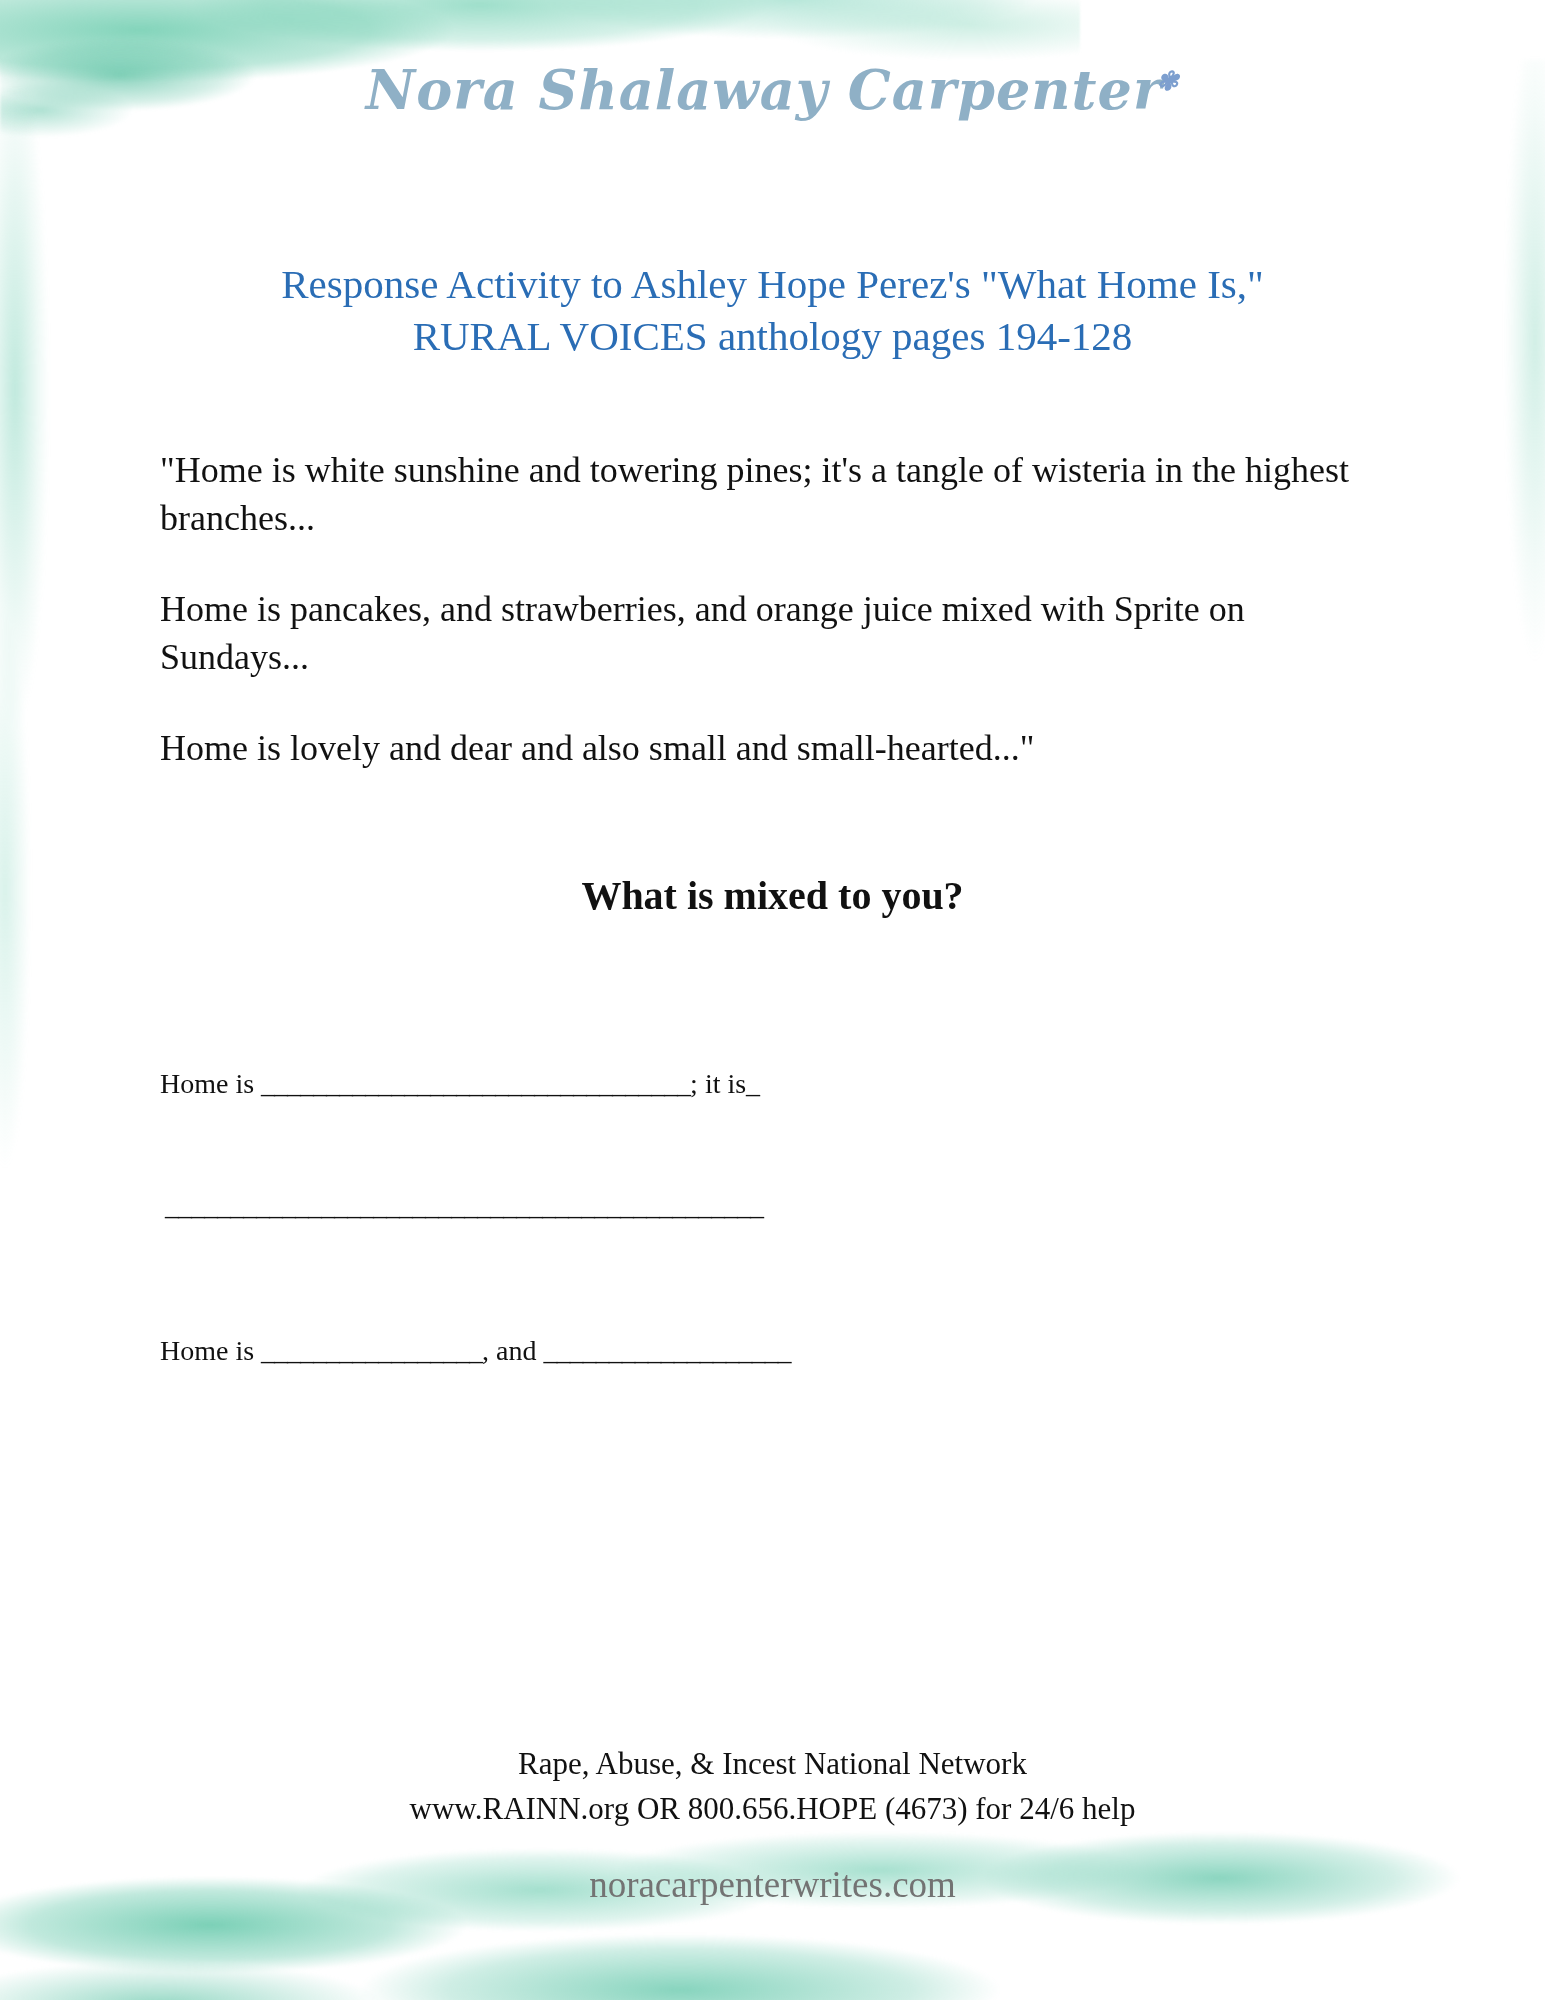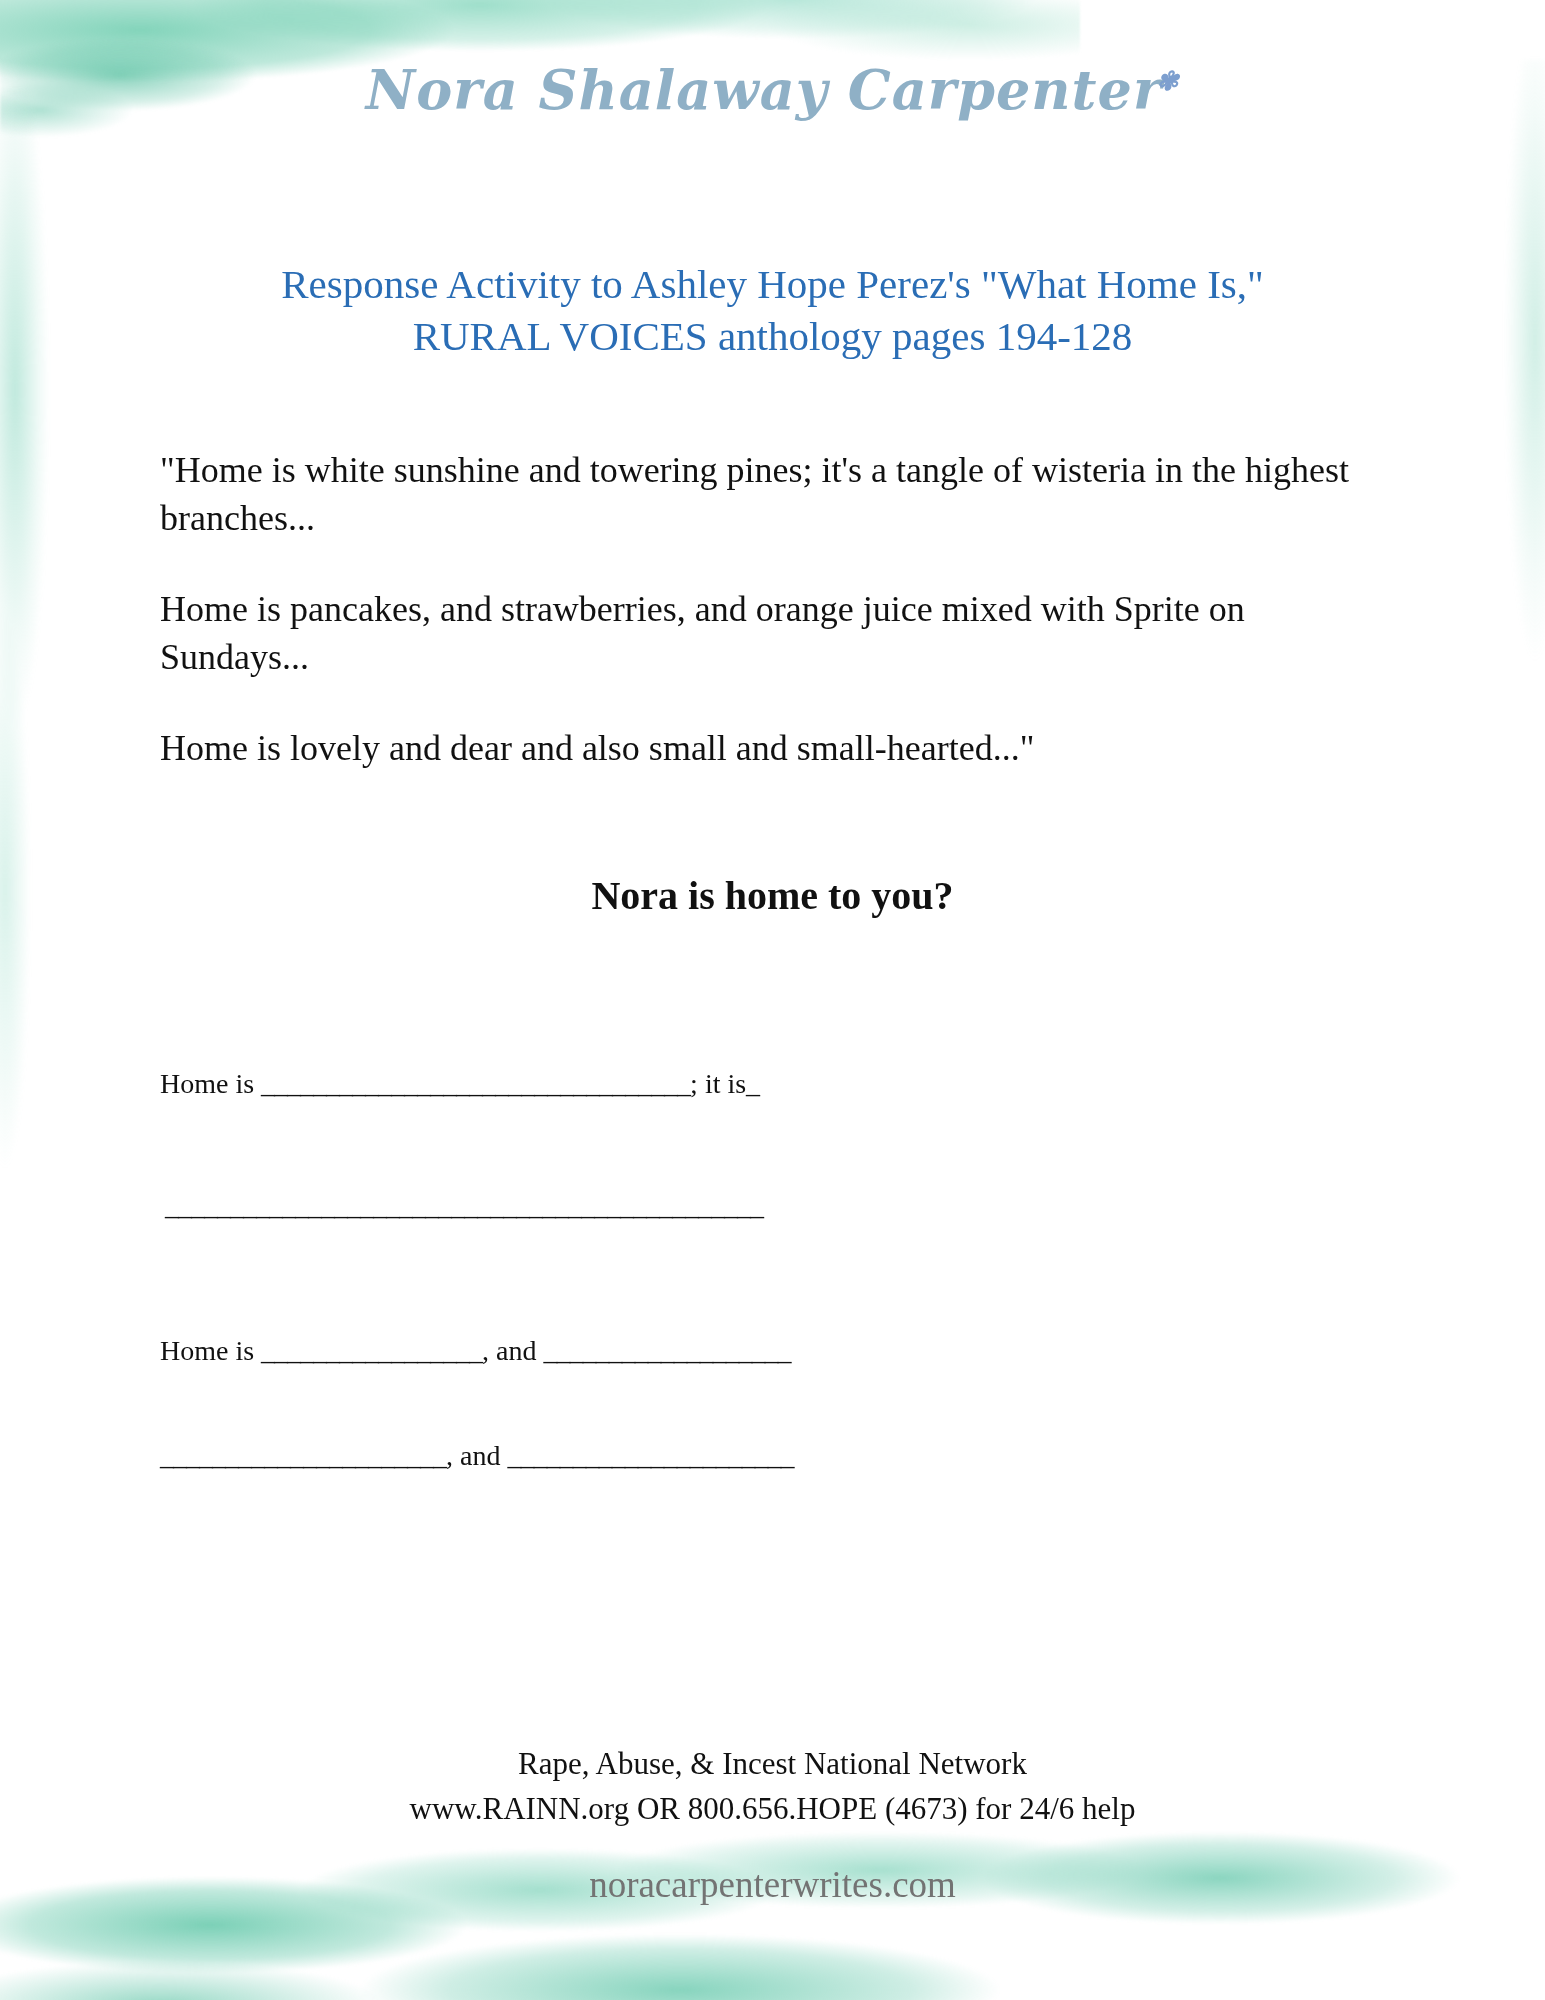--- a/index.html
+++ b/index.html
@@ -196,7 +196,7 @@
     <p>Home is lovely and dear and also small and small-hearted..."</p>
   </div>
 
-  <div class="question">Nora is home to you?</div>
+  <div class="question">What is mixed to you?</div>
 
   <div class="fill f1">
     <span>Home is </span><span class="blank">_________________________________</span><span>; it is_</span>

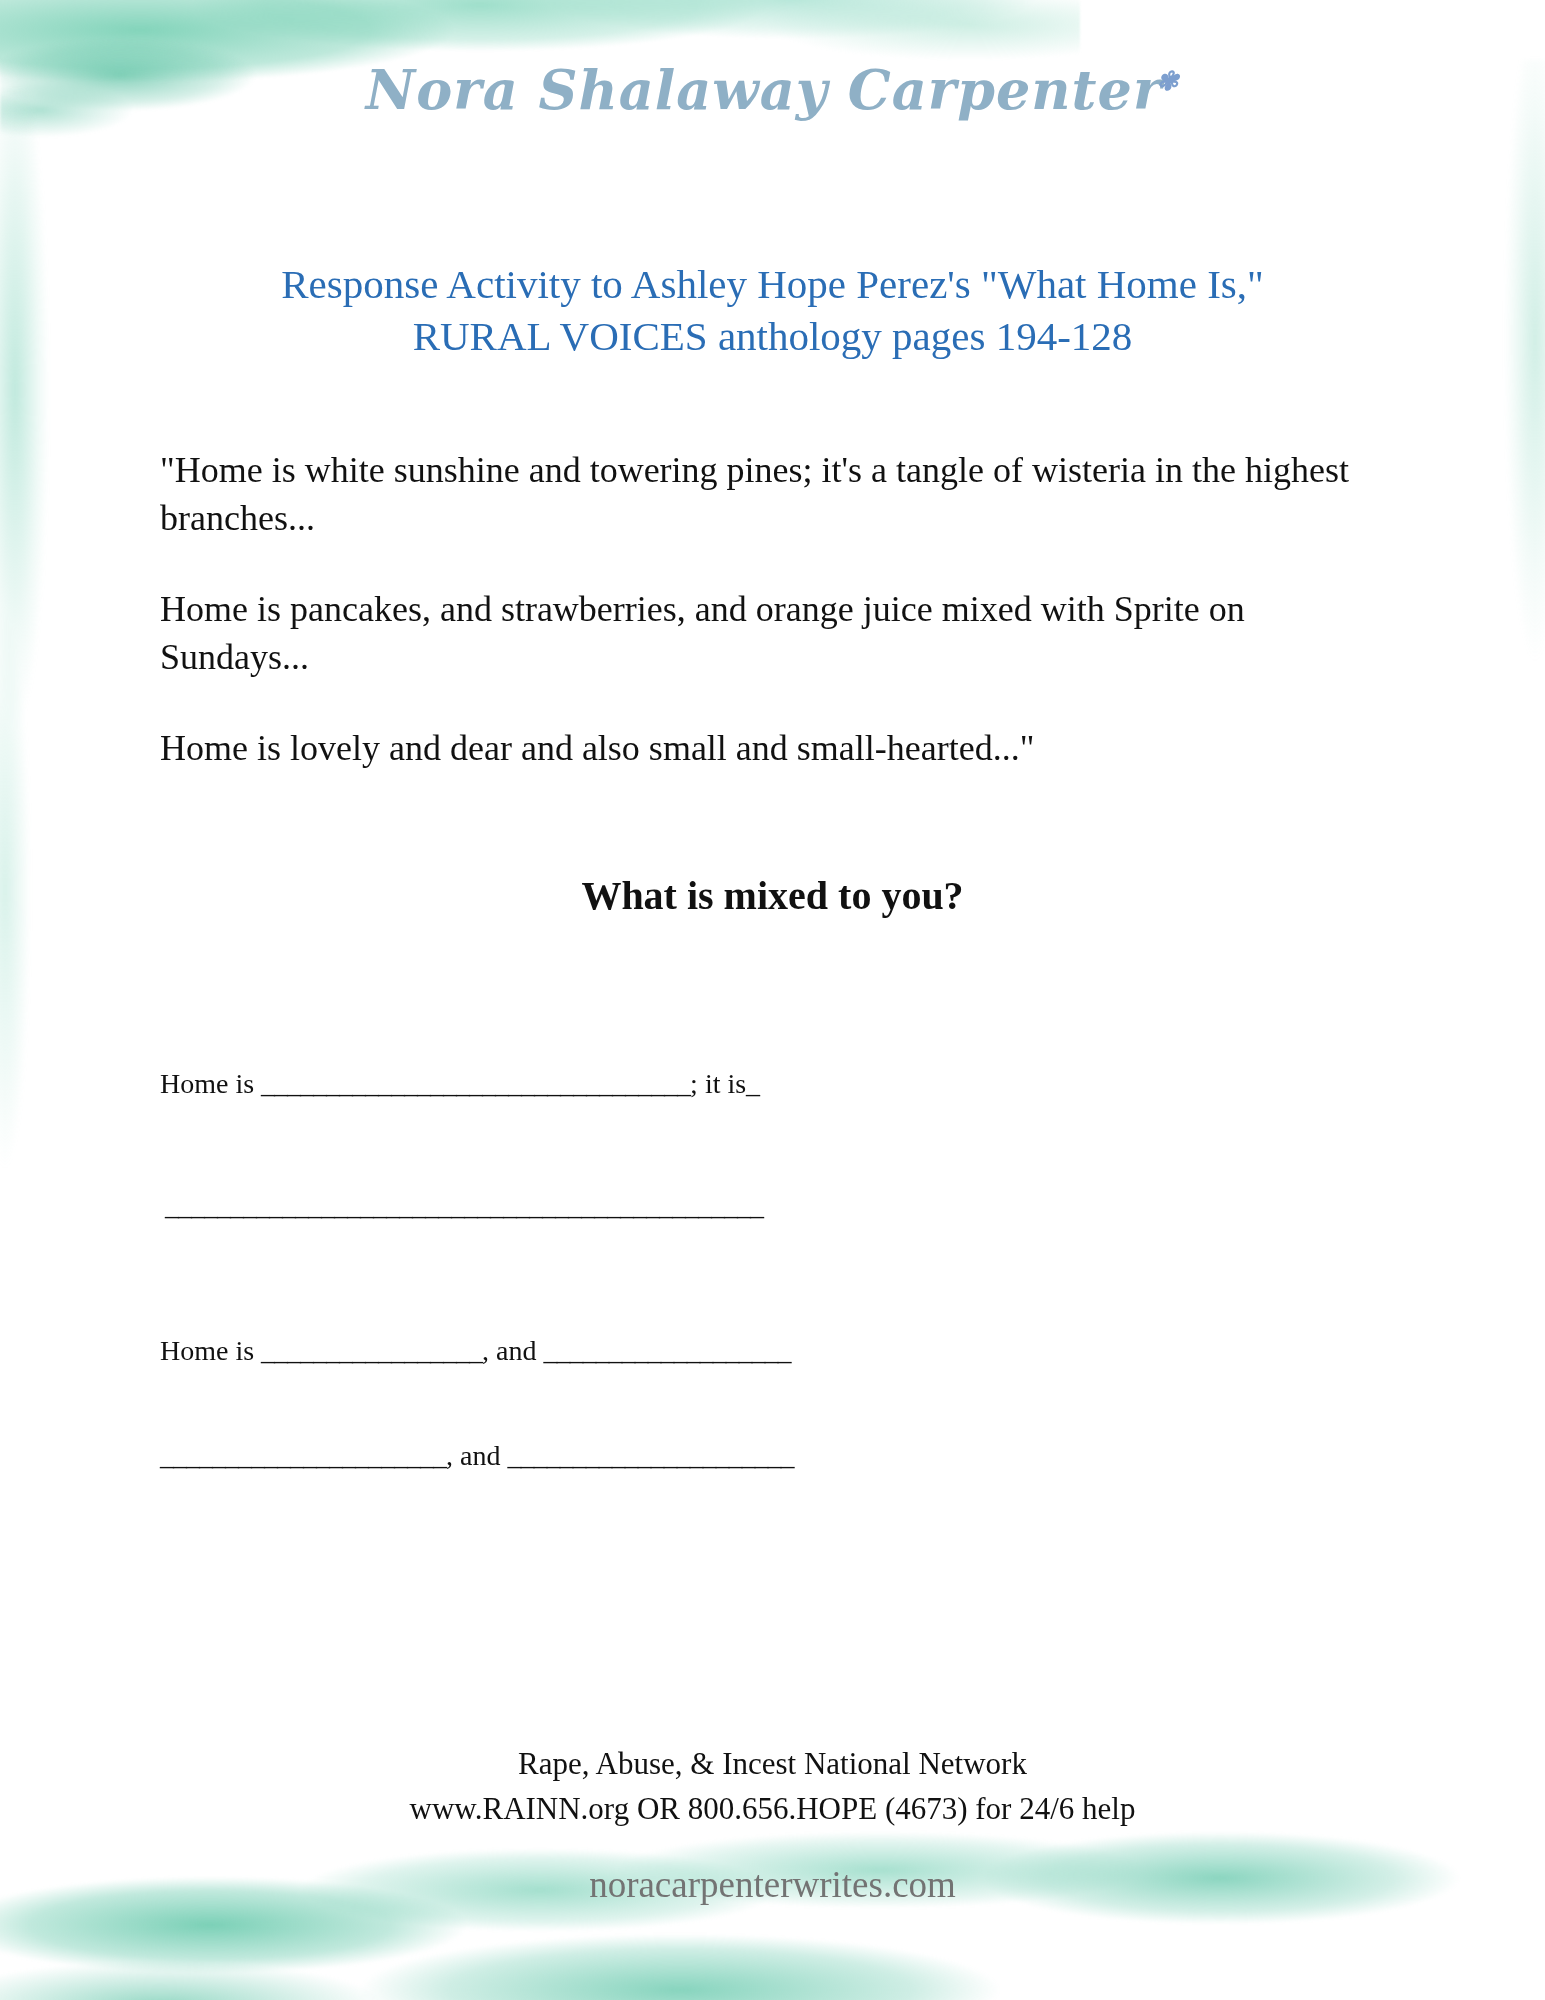--- a/index.html
+++ b/index.html
@@ -210,9 +210,6 @@
     <span>Home is </span><span class="blank">_________________</span><span>, and </span><span class="blank">___________________</span>
   </div>
 
-  <div class="fill f4">
-    <span class="blank">______________________</span><span>, and </span><span class="blank">______________________</span>
-  </div>
 
 
   <div class="footer">

